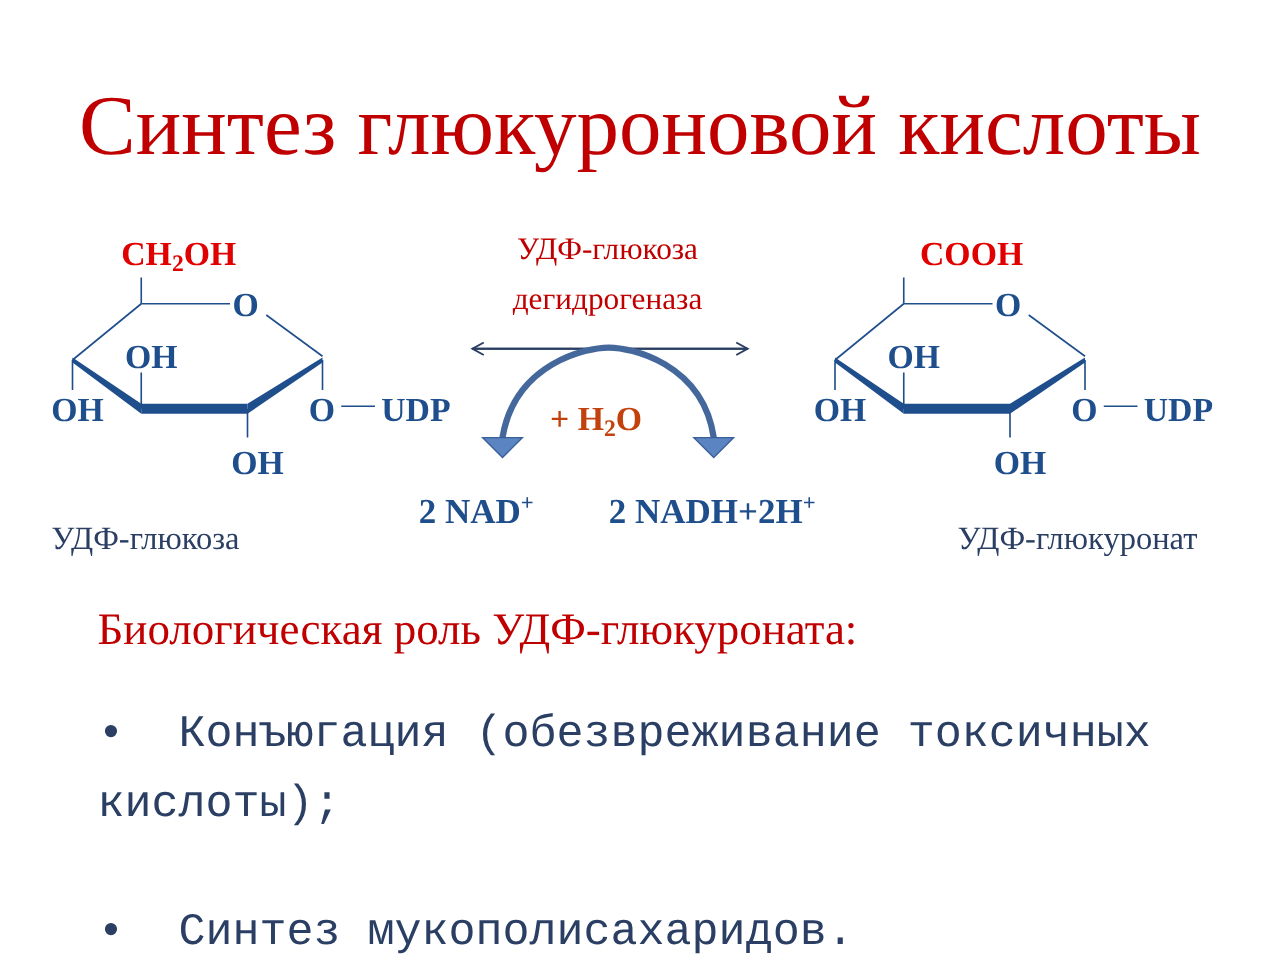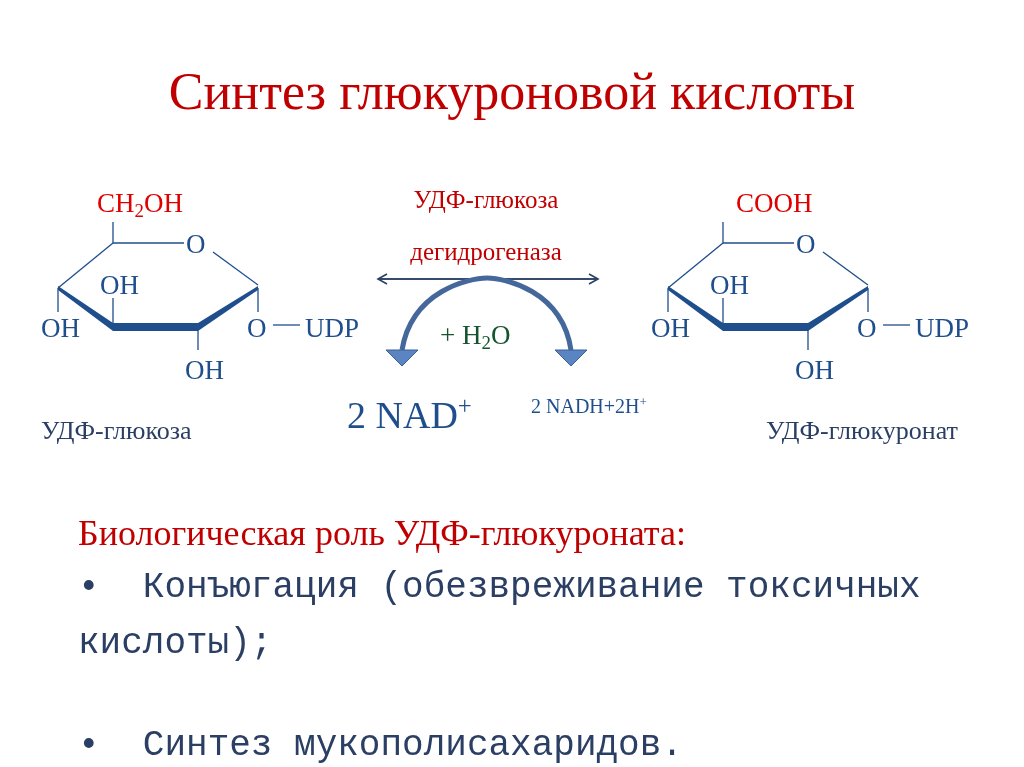--- a/index.html
+++ b/index.html
@@ -6,7 +6,7 @@
   body { width: 1024px; height: 767px; position: relative; overflow: hidden;
          font-family: "Liberation Serif", "DejaVu Serif", serif; }
   .abs { position: absolute; white-space: nowrap; line-height: 1; }
-  .title { left: 0; width: 1024px; top: 66px; text-align: center; font-size: 52px; color: #c00000; }
+  .title { left: 0; width: 1024px; top: 66px; text-align: center; font-size: 68px; color: #c00000; }
   .chem { font-size: 27px; color: #1f4e8c; }
   .red { color: #e00000; }
   .lbl { font-size: 26px; color: #2a3f63; }

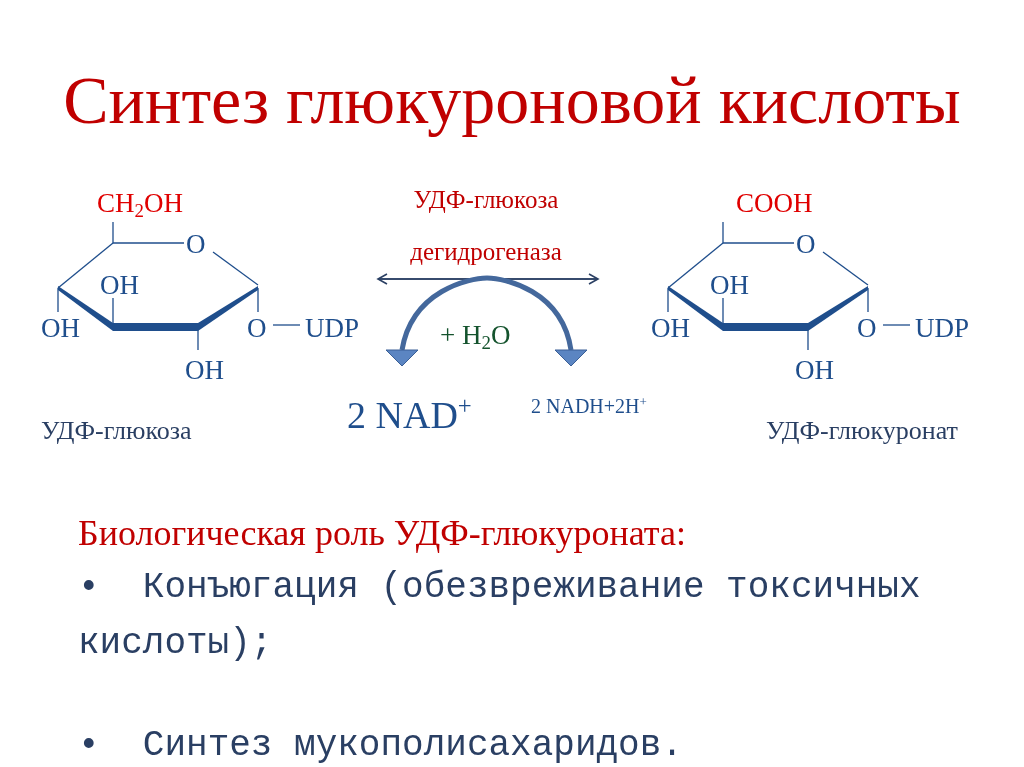--- a/index.html
+++ b/index.html
@@ -7,7 +7,7 @@
          font-family: "Liberation Serif", "DejaVu Serif", serif; }
   .abs { position: absolute; white-space: nowrap; line-height: 1; }
   .title { left: 0; width: 1024px; top: 66px; text-align: center; font-size: 68px; color: #c00000; }
-  .chem { font-size: 27px; color: #1f4e8c; }
+  .chem { font-size: 27px; color: #1f4e8c; font-weight: bold; }
   .red { color: #e00000; }
   .lbl { font-size: 26px; color: #2a3f63; }
   .enzyme { font-size: 25px; color: #c00000; text-align: center; }

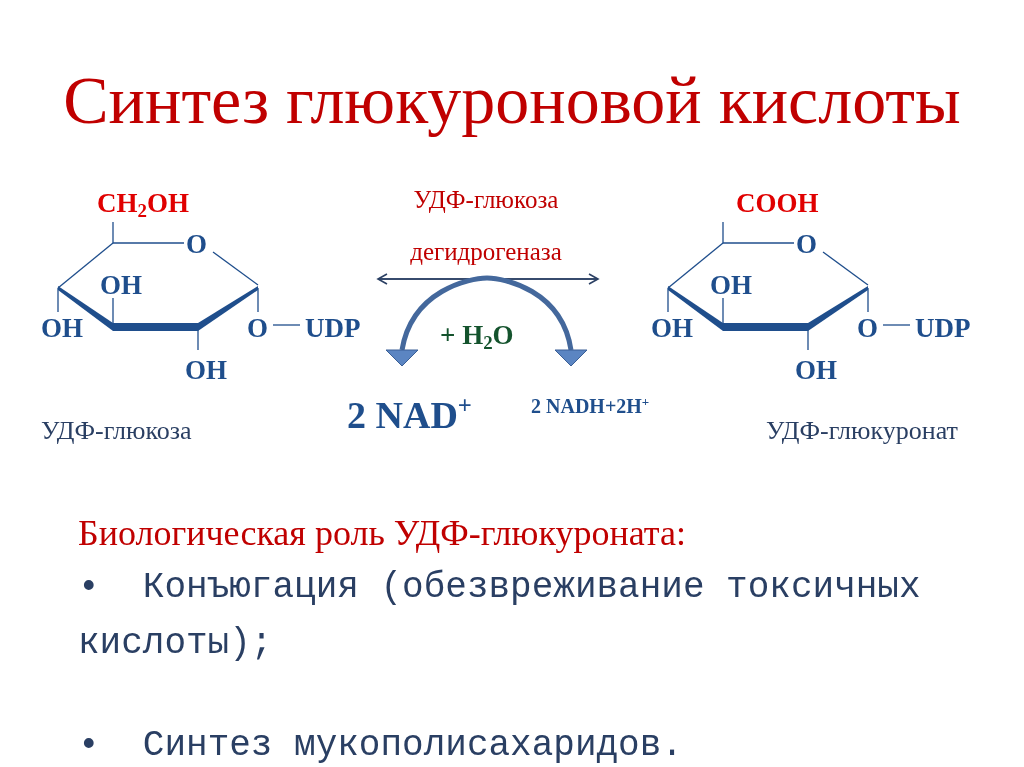--- a/index.html
+++ b/index.html
@@ -81,7 +81,7 @@
 <div class="abs lbl" style="left:41px; top:418px;">УДФ-глюкоза</div>
 
 <div class="abs enzyme" style="left:370px; width:232px; top:187px;">УДФ-глюкоза</div>
-<div class="abs enzyme" style="left:370px; width:232px; top:227px;margin-top:12px;">дегидрогеназа</div>
+<div class="abs enzyme" style="left:370px; width:232px; top:227px;">дегидрогеназа</div>
 <div class="abs chem" style="left:440px; top:322px; color:#14532d;"><span>+ H</span><sub>2</sub><span>O</span></div>
 <div class="abs chem" style="left:347px; top:396px; font-size:38px;"><span>2 NAD</span><sup>+</sup></div>
 <div class="abs chem" style="left:487px; top:396px; font-size:20px;margin-left:44px;"><span>2 NADH+2H</span><sup>+</sup></div>

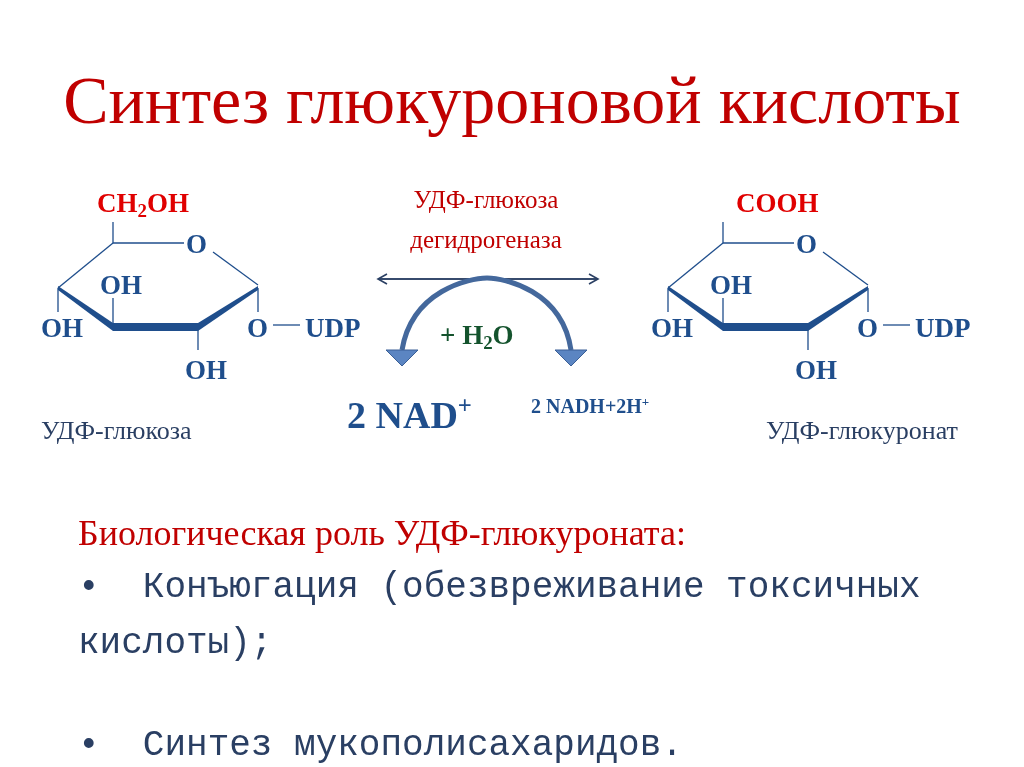--- a/index.html
+++ b/index.html
@@ -82,7 +82,7 @@
 
 <div class="abs enzyme" style="left:370px; width:232px; top:187px;">УДФ-глюкоза</div>
 <div class="abs enzyme" style="left:370px; width:232px; top:227px;">дегидрогеназа</div>
-<div class="abs chem" style="left:440px; top:322px; color:#14532d;"><span>+ H</span><sub>2</sub><span>O</span></div>
+<div class="abs chem" style="left:440px; top:322px; color:#c2410c;"><span>+ H</span><sub>2</sub><span>O</span></div>
 <div class="abs chem" style="left:347px; top:396px; font-size:38px;"><span>2 NAD</span><sup>+</sup></div>
 <div class="abs chem" style="left:487px; top:396px; font-size:20px;margin-left:44px;"><span>2 NADH+2H</span><sup>+</sup></div>
 

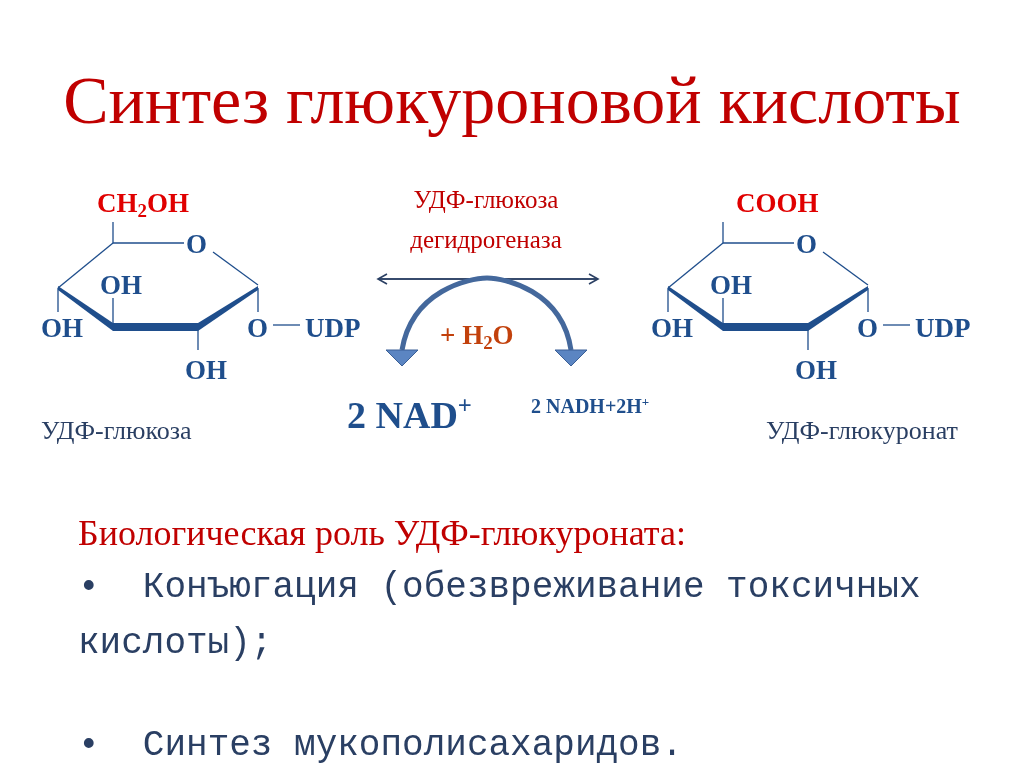--- a/index.html
+++ b/index.html
@@ -83,7 +83,7 @@
 <div class="abs enzyme" style="left:370px; width:232px; top:187px;">УДФ-глюкоза</div>
 <div class="abs enzyme" style="left:370px; width:232px; top:227px;">дегидрогеназа</div>
 <div class="abs chem" style="left:440px; top:322px; color:#c2410c;"><span>+ H</span><sub>2</sub><span>O</span></div>
-<div class="abs chem" style="left:347px; top:396px; font-size:38px;"><span>2 NAD</span><sup>+</sup></div>
+<div class="abs chem" style="left:335px; top:396px; font-size:28px;"><span>2 NAD</span><sup>+</sup></div>
 <div class="abs chem" style="left:487px; top:396px; font-size:20px;margin-left:44px;"><span>2 NADH+2H</span><sup>+</sup></div>
 
 <div class="abs chem red" style="left:736px; top:190px;">COOH</div>

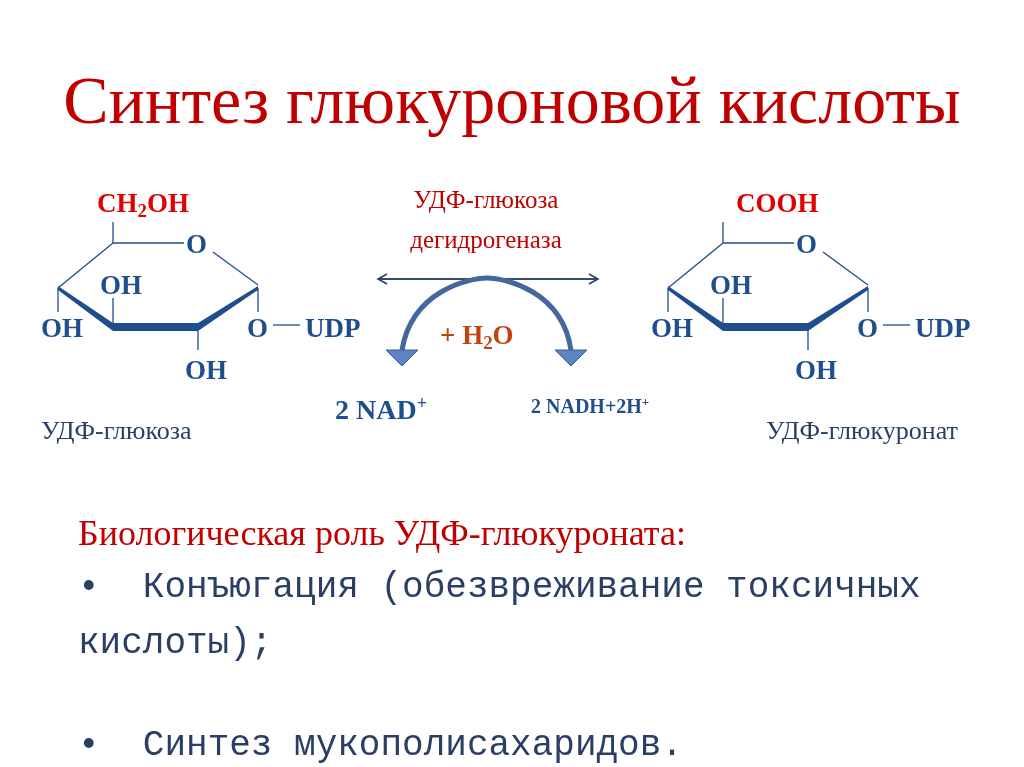--- a/index.html
+++ b/index.html
@@ -84,7 +84,7 @@
 <div class="abs enzyme" style="left:370px; width:232px; top:227px;">дегидрогеназа</div>
 <div class="abs chem" style="left:440px; top:322px; color:#c2410c;"><span>+ H</span><sub>2</sub><span>O</span></div>
 <div class="abs chem" style="left:335px; top:396px; font-size:28px;"><span>2 NAD</span><sup>+</sup></div>
-<div class="abs chem" style="left:487px; top:396px; font-size:20px;margin-left:44px;"><span>2 NADH+2H</span><sup>+</sup></div>
+<div class="abs chem" style="left:487px; top:396px; font-size:28px;"><span>2 NADH+2H</span><sup>+</sup></div>
 
 <div class="abs chem red" style="left:736px; top:190px;">COOH</div>
 <div class="abs chem" style="left:796px; top:231px;">O</div>

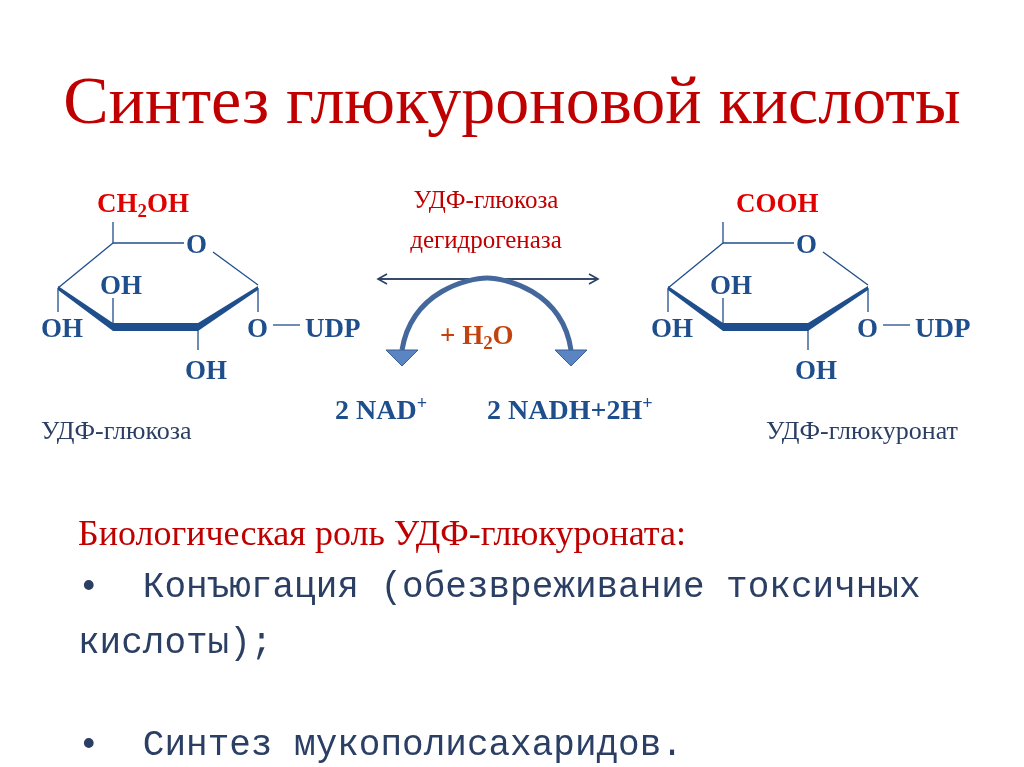--- a/index.html
+++ b/index.html
@@ -95,7 +95,7 @@
 <div class="abs chem" style="left:915px; top:315px;">UDP</div>
 <div class="abs lbl" style="left:726px; top:418px;margin-left:40px;">УДФ-глюкуронат</div>
 
-<div class="abs body-head" style="left:78px; top:515px;text-align:right;">Биологическая роль УДФ-глюкуроната:</div>
+<div class="abs body-head" style="left:78px; top:485px;text-align:right;">Биологическая роль УДФ-глюкуроната:</div>
 <div class="abs body-text" style="left:78px; top:570px;">
   <span>•</span>&nbsp; <span>Конъюгация (обезвреживание токсичных</span>
 </div>

